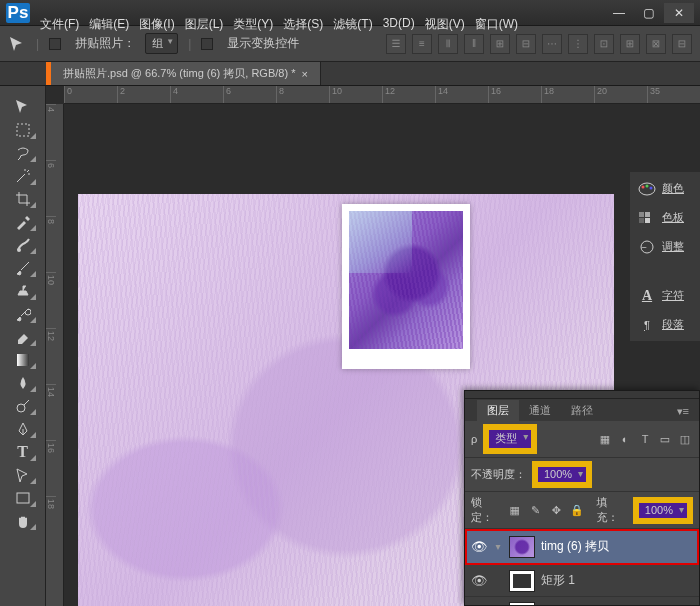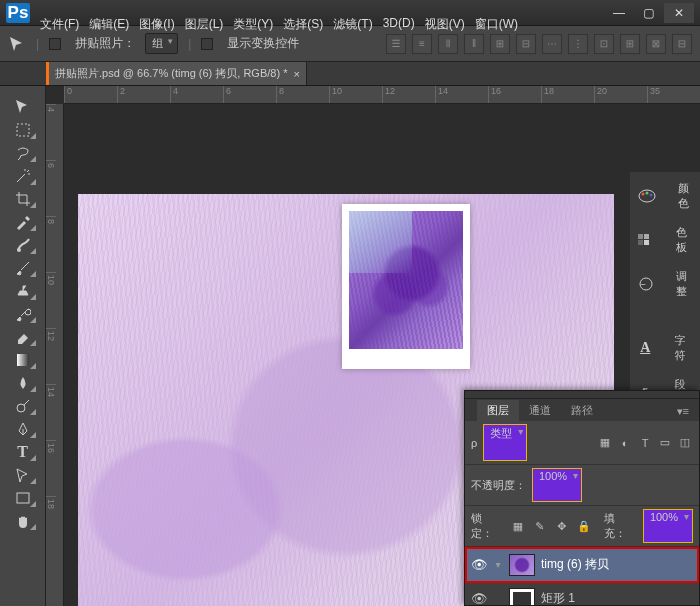--- a/index.html
+++ b/index.html
@@ -17,7 +17,7 @@
   .optbar .icons { margin-left: auto; display: flex; gap: 6px; }
   .optbar .icn { width: 20px; height: 20px; background: #4a4a4a; border: 1px solid #333; display:flex; align-items:center; justify-content:center; font-size:10px; color:#888; }
   .tabstrip { height: 24px; background: #3a3a3a; display: flex; align-items: flex-end; padding-left: 46px; border-bottom: 1px solid #1a1a1a; }
-  .doctab { background: #535353; padding: 4px 6px; font-size: 11px; color: #ccc; border-left: 3px solid #f97316; border-right: 1px solid #222; display: flex; align-items: center; gap: 6px; }
+  .doctab { background: #535353; padding: 4px 12px; font-size: 11px; color: #ccc; border-left: 5px solid #f97316; border-right: 1px solid #222; display: flex; align-items: center; gap: 6px; }
   .main { display: flex; height: 520px; position: relative; }
   .tools-outer { width: 46px; background: #464646; border-right: 1px solid #222; display:flex; flex-direction:column; }
   .tools-inner { width: 30px; margin: 4px auto; display:flex; flex-direction:column; gap: 1px; }

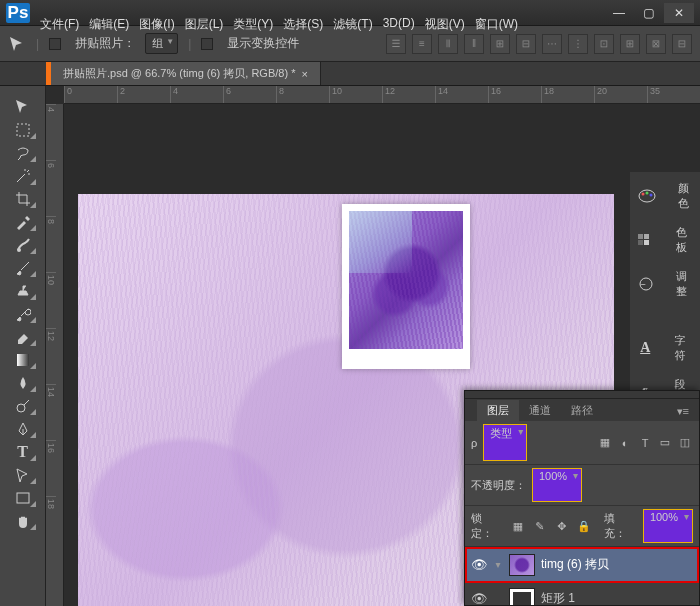--- a/index.html
+++ b/index.html
@@ -53,7 +53,7 @@
     background: linear-gradient(145deg, rgba(200,230,240,0.7), rgba(170,200,230,0.45) 60%, transparent);
   }
   .panels-right { position: absolute; top: 86px; right: 0; width: 70px; background: #3a3a3a; padding: 6px 4px; display:flex; flex-direction:column; gap:8px; }
-  .panel-tab { display:flex; align-items:center; gap:22px; font-size:11px; color:#ccc; padding:3px 4px; }
+  .panel-tab { display:flex; align-items:center; gap:6px; font-size:11px; color:#ccc; padding:3px 4px;text-decoration:underline; }
   .panel-tab .pic { width:18px; height:14px; display:flex; align-items:center; justify-content:center; }
   .layers-panel { position: absolute; right: 0; bottom: 0; width: 236px; height: 216px; background: #464646; border: 1px solid #1a1a1a; box-shadow: -2px -2px 6px rgba(0,0,0,0.4); display:flex; flex-direction:column; }
   .lp-titlebar { height: 8px; background: #383838; border-bottom: 1px solid #222; }

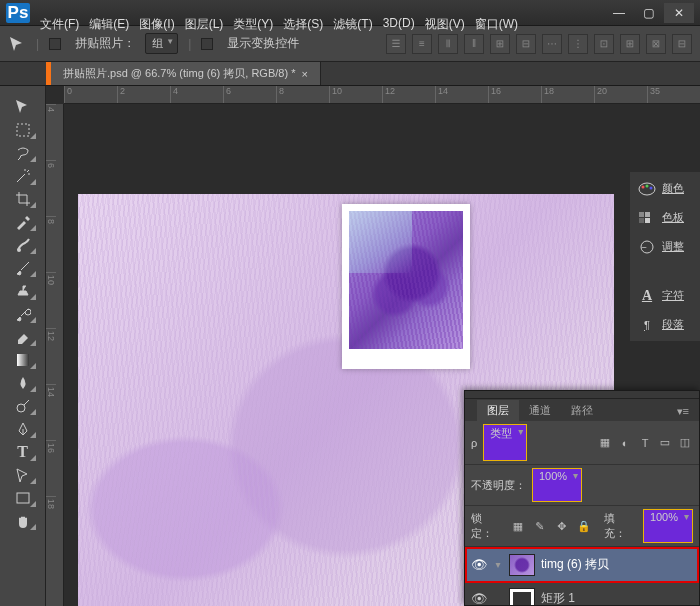--- a/index.html
+++ b/index.html
@@ -61,7 +61,7 @@
   .lp-tab { padding: 3px 10px; font-size:11px; color:#aaa; }
   .lp-tab.active { background:#464646; color:#eee; }
   .lp-row { display:flex; align-items:center; gap:6px; padding:3px 6px; font-size:11px; border-bottom:1px solid #333; }
-  .lp-select { background:#6d28d9; border:1px solid #eab308; padding: 1px 14px 19px 6px; position:relative; font-size:11px;}
+  .lp-select { background:#4c1d95; border:6px solid #eab308; padding: 1px 14px 2px 6px; position:relative; font-size:11px;}
   .lp-select:after{content:"▾"; position:absolute; right:3px; top:1px; font-size:10px; color:#999;}
   .lp-icons { margin-left:auto; display:flex; gap:4px; }
   .lp-ic { width:16px; height:16px; display:flex; align-items:center; justify-content:center; color:#bbb; font-size:11px;}

